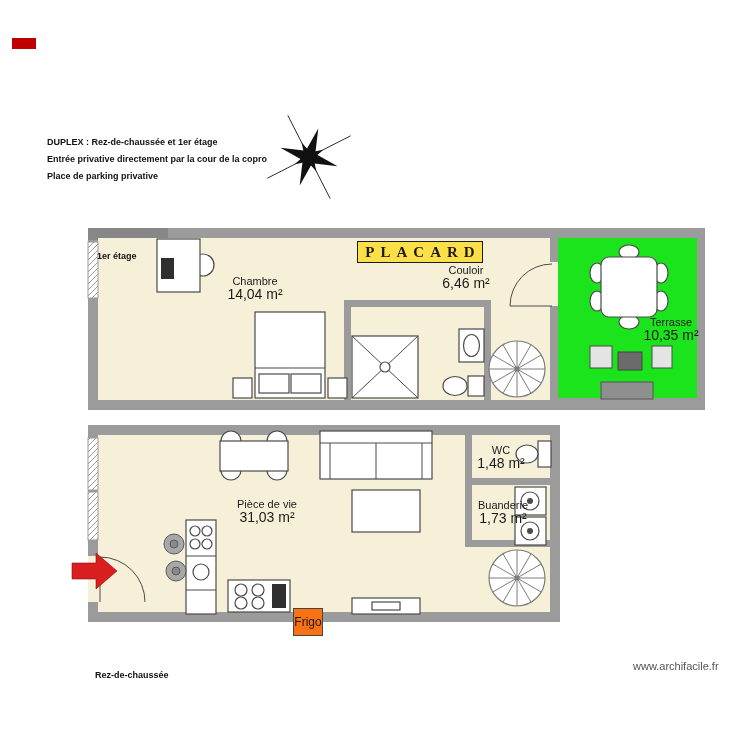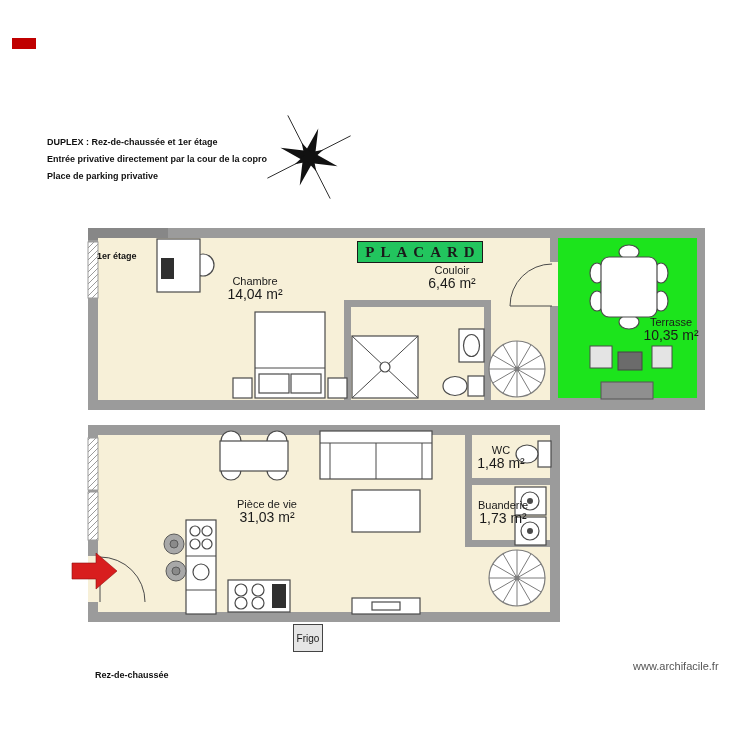--- a/index.html
+++ b/index.html
@@ -14,7 +14,7 @@
   .room-label{position:absolute;transform:translateX(-50%);text-align:center;white-space:nowrap;}
   .room-label .name{display:block;font-size:11px;line-height:13px;}
   .room-label .area{display:block;font-size:14px;line-height:12px;}
-  .placard{position:absolute;left:357px;top:241px;width:124px;height:20px;background:#22c55e;
+  .placard{position:absolute;left:357px;top:241px;width:124px;height:20px;background:#fde047;
            border:1px solid #1a1a1a;font-family:"Liberation Serif",serif;font-weight:bold;
            font-size:15px;letter-spacing:6px;text-indent:6px;text-align:center;line-height:20px;}
   .frigo{position:absolute;left:293px;top:624px;width:28px;height:26px;border:1px solid #444;

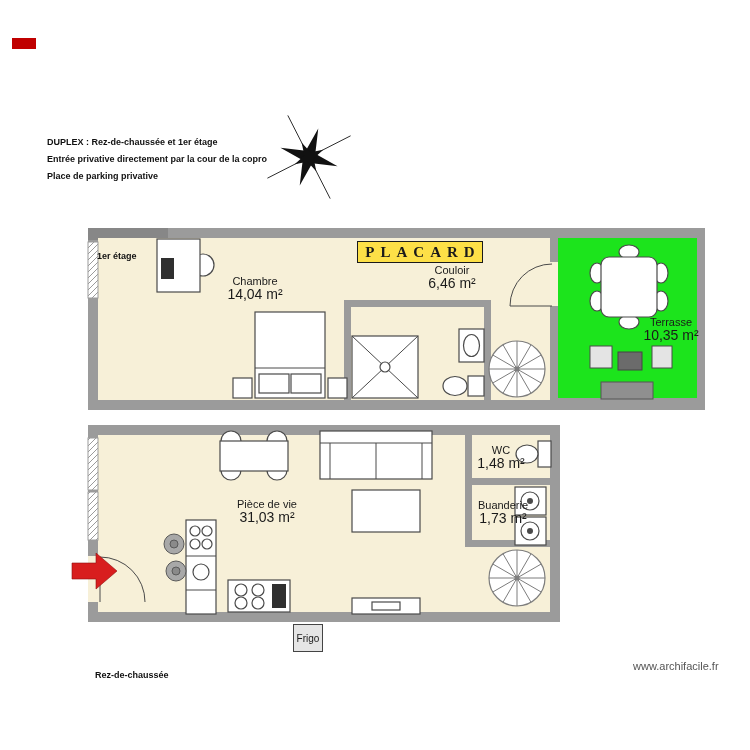--- a/index.html
+++ b/index.html
@@ -229,7 +229,7 @@
     <span class="name">Chambre</span>
     <span class="area">14,04 m²</span>
   </div>
-  <div class="room-label" style="left:452px;top:264px">
+  <div class="room-label" style="left:466px;top:264px">
     <span class="name">Couloir</span>
     <span class="area">6,46 m²</span>
   </div>

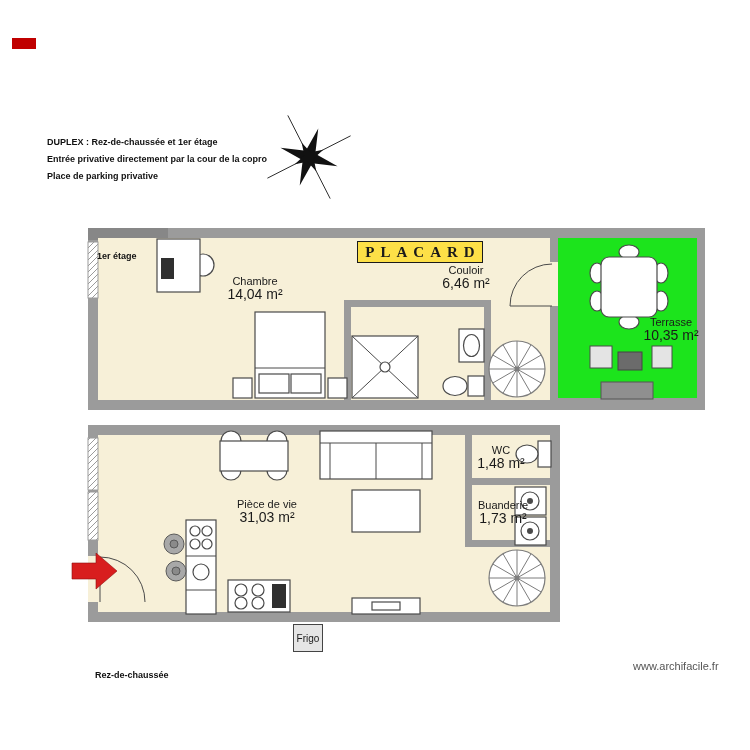--- a/index.html
+++ b/index.html
@@ -17,8 +17,8 @@
   .placard{position:absolute;left:357px;top:241px;width:124px;height:20px;background:#fde047;
            border:1px solid #1a1a1a;font-family:"Liberation Serif",serif;font-weight:bold;
            font-size:15px;letter-spacing:6px;text-indent:6px;text-align:center;line-height:20px;}
-  .frigo{position:absolute;left:293px;top:624px;width:28px;height:26px;border:1px solid #444;
-         background:#e5e5e5;font-size:10px;display:flex;align-items:center;justify-content:center;}
+  .frigo{position:absolute;left:293px;top:608px;width:28px;height:26px;border:1px solid #444;
+         background:#f97316;font-size:12px;display:flex;align-items:center;justify-content:center;}
   .footer{position:absolute;left:633px;top:660px;font-size:11px;color:#555;}
 </style>
 </head>

